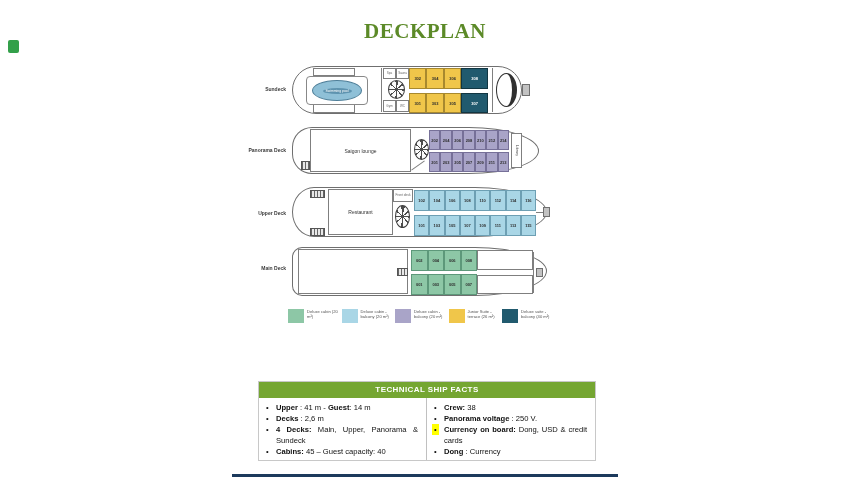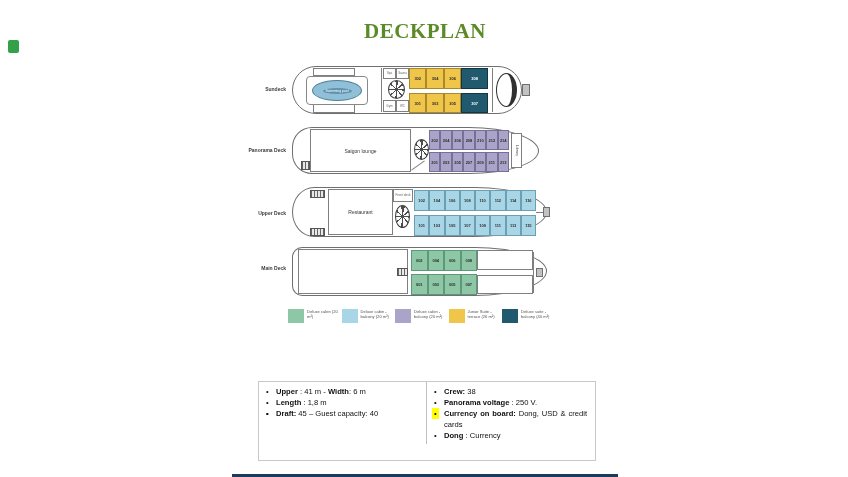--- a/index.html
+++ b/index.html
@@ -246,6 +246,7 @@
   </div>
 
 <div class="facts">
+  <div class="facts-header">TECHNICAL SHIP FACTS</div>
   <div class="facts-body">
     <div class="facts-col first">
         <div class="fact"><span class="bullet">•</span><span class="ftext"><span class="bold">Upper</span><span> : 41 m - </span><span class="bold">Width</span><span>: 6 m</span></span></div>

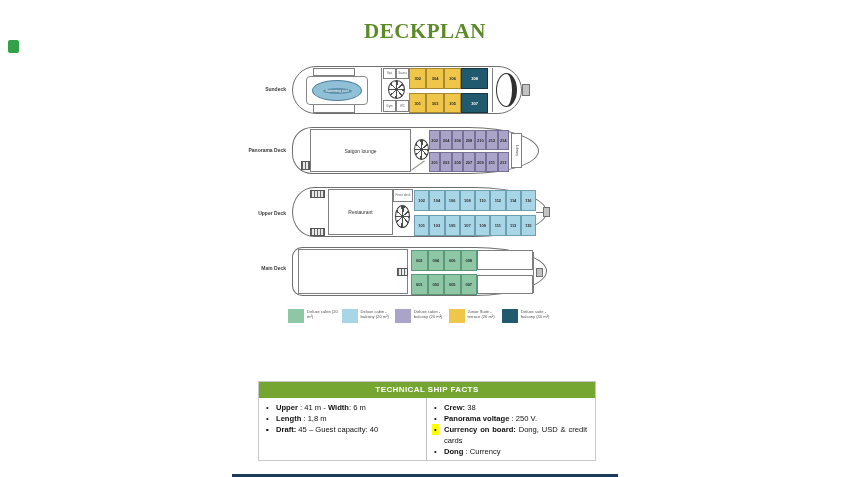--- a/index.html
+++ b/index.html
@@ -249,7 +249,7 @@
   <div class="facts-header">TECHNICAL SHIP FACTS</div>
   <div class="facts-body">
     <div class="facts-col first">
-        <div class="fact"><span class="bullet">•</span><span class="ftext"><span class="bold">Upper</span><span> : 41 m - </span><span class="bold">Width</span><span>: 6 m</span></span></div>
+        <div class="fact"><span class="bullet">•</span><span class="ftext"><span class="bold">Upper</span><span> : 41 m - </span><span class="bold">Guest</span><span>: 6 m</span></span></div>
         <div class="fact"><span class="bullet">•</span><span class="ftext"><span class="bold">Length</span><span> : 1,8 m</span></span></div>
         <div class="fact"><span class="bullet">•</span></div>
         <div class="fact"><span class="bullet">•</span><span class="ftext"><span class="bold">Draft:</span><span> 45 – Guest capacity: 40</span></span></div>

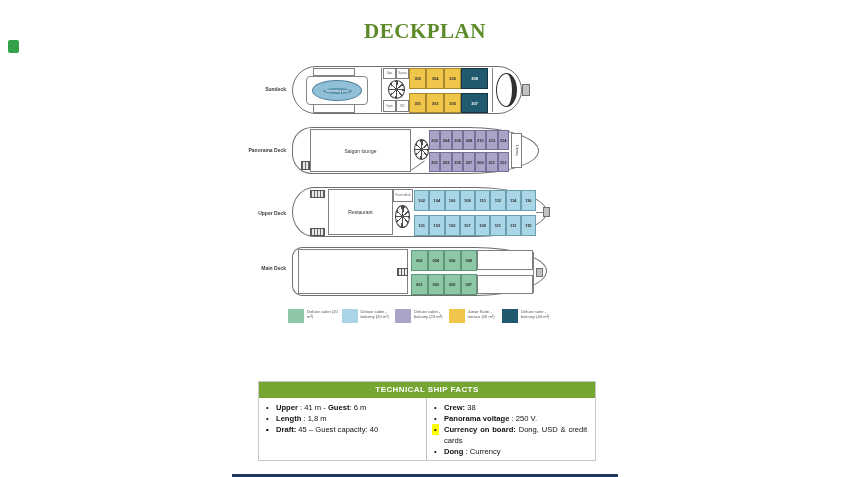--- a/index.html
+++ b/index.html
@@ -249,7 +249,7 @@
   <div class="facts-header">TECHNICAL SHIP FACTS</div>
   <div class="facts-body">
     <div class="facts-col first">
-        <div class="fact"><span class="bullet">•</span><span class="ftext"><span class="bold">Upper</span><span> : 41 m - </span><span class="bold">Guest</span><span>: 6 m</span></span></div>
+        <div class="fact"><span class="bullet">•</span><span class="ftext"><span class="bold">Upper</span><span> : 41 m - </span><span class="bold">Guest</span><span>: 14 m</span></span></div>
         <div class="fact"><span class="bullet">•</span><span class="ftext"><span class="bold">Length</span><span> : 1,8 m</span></span></div>
         <div class="fact"><span class="bullet">•</span></div>
         <div class="fact"><span class="bullet">•</span><span class="ftext"><span class="bold">Draft:</span><span> 45 – Guest capacity: 40</span></span></div>

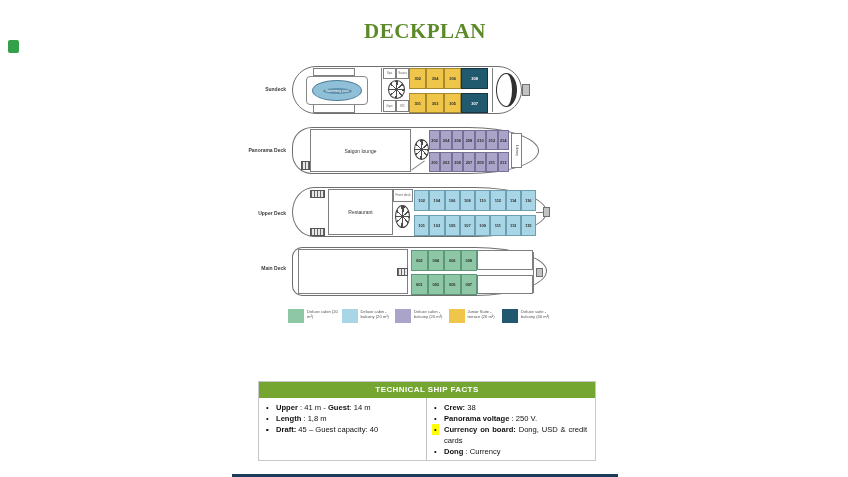--- a/index.html
+++ b/index.html
@@ -250,7 +250,7 @@
   <div class="facts-body">
     <div class="facts-col first">
         <div class="fact"><span class="bullet">•</span><span class="ftext"><span class="bold">Upper</span><span> : 41 m - </span><span class="bold">Guest</span><span>: 14 m</span></span></div>
-        <div class="fact"><span class="bullet">•</span><span class="ftext"><span class="bold">Length</span><span> : 1,8 m</span></span></div>
+        <div class="fact"><span class="bullet">•</span><span class="ftext"><span class="bold">Decks</span><span> : 1,8 m</span></span></div>
         <div class="fact"><span class="bullet">•</span></div>
         <div class="fact"><span class="bullet">•</span><span class="ftext"><span class="bold">Draft:</span><span> 45 – Guest capacity: 40</span></span></div>
       </div>

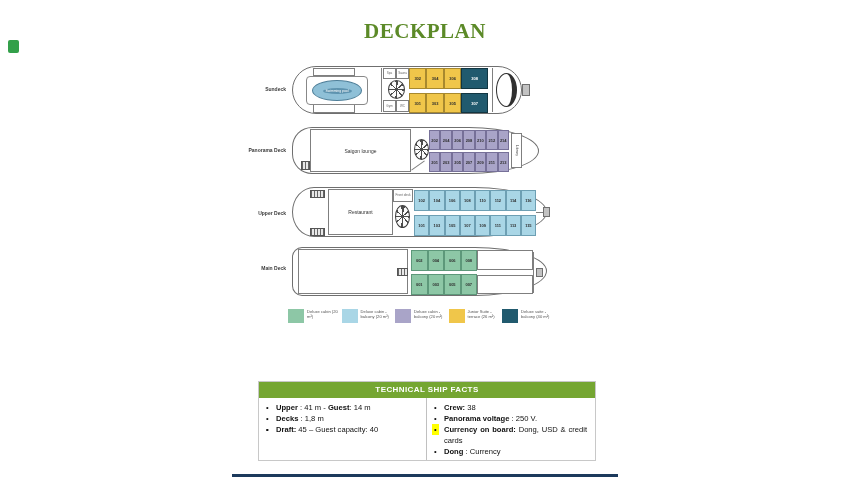--- a/index.html
+++ b/index.html
@@ -250,7 +250,7 @@
   <div class="facts-body">
     <div class="facts-col first">
         <div class="fact"><span class="bullet">•</span><span class="ftext"><span class="bold">Upper</span><span> : 41 m - </span><span class="bold">Guest</span><span>: 14 m</span></span></div>
-        <div class="fact"><span class="bullet">•</span><span class="ftext"><span class="bold">Decks</span><span> : 1,8 m</span></span></div>
+        <div class="fact"><span class="bullet">•</span><span class="ftext"><span class="bold">Decks</span><span> : 2,6 m</span></span></div>
         <div class="fact"><span class="bullet">•</span></div>
         <div class="fact"><span class="bullet">•</span><span class="ftext"><span class="bold">Draft:</span><span> 45 – Guest capacity: 40</span></span></div>
       </div>

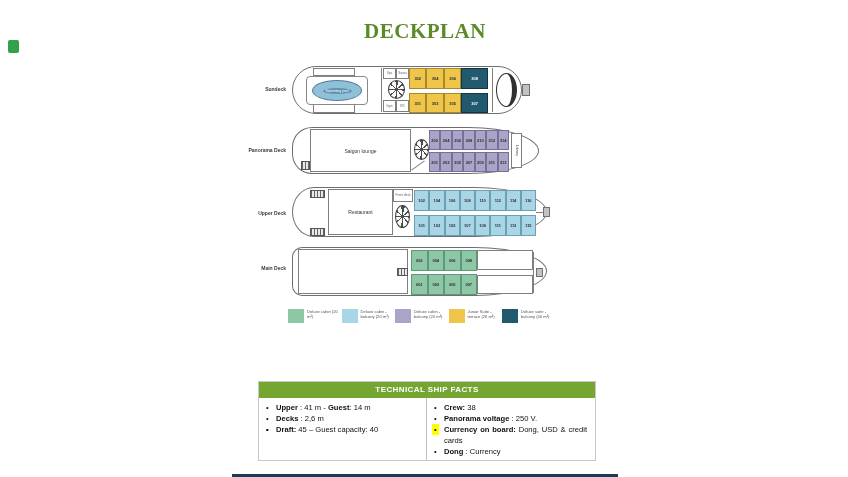--- a/index.html
+++ b/index.html
@@ -251,7 +251,7 @@
     <div class="facts-col first">
         <div class="fact"><span class="bullet">•</span><span class="ftext"><span class="bold">Upper</span><span> : 41 m - </span><span class="bold">Guest</span><span>: 14 m</span></span></div>
         <div class="fact"><span class="bullet">•</span><span class="ftext"><span class="bold">Decks</span><span> : 2,6 m</span></span></div>
-        <div class="fact"><span class="bullet">•</span></div>
+        <div class="fact"><span class="bullet">•</span><span class="ftext"><span class="bold">4 Decks:</span><span> Main, Upper, Panorama &amp; Sundeck</span></span></div>
         <div class="fact"><span class="bullet">•</span><span class="ftext"><span class="bold">Draft:</span><span> 45 – Guest capacity: 40</span></span></div>
       </div>
     <div class="facts-col">

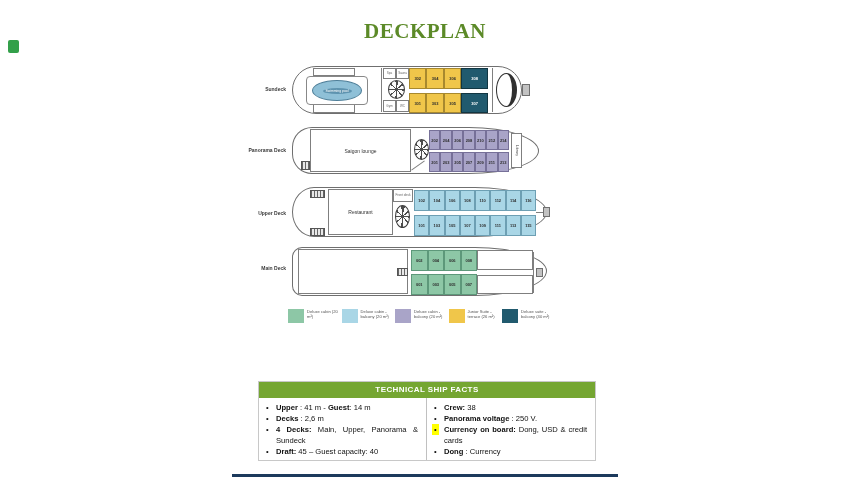--- a/index.html
+++ b/index.html
@@ -252,7 +252,7 @@
         <div class="fact"><span class="bullet">•</span><span class="ftext"><span class="bold">Upper</span><span> : 41 m - </span><span class="bold">Guest</span><span>: 14 m</span></span></div>
         <div class="fact"><span class="bullet">•</span><span class="ftext"><span class="bold">Decks</span><span> : 2,6 m</span></span></div>
         <div class="fact"><span class="bullet">•</span><span class="ftext"><span class="bold">4 Decks:</span><span> Main, Upper, Panorama &amp; Sundeck</span></span></div>
-        <div class="fact"><span class="bullet">•</span><span class="ftext"><span class="bold">Draft:</span><span> 45 – Guest capacity: 40</span></span></div>
+        <div class="fact"><span class="bullet">•</span><span class="ftext"><span class="bold">Cabins:</span><span> 45 – Guest capacity: 40</span></span></div>
       </div>
     <div class="facts-col">
         <div class="fact"><span class="bullet">•</span><span class="ftext"><span class="bold">Crew:</span><span> 38</span></span></div>

